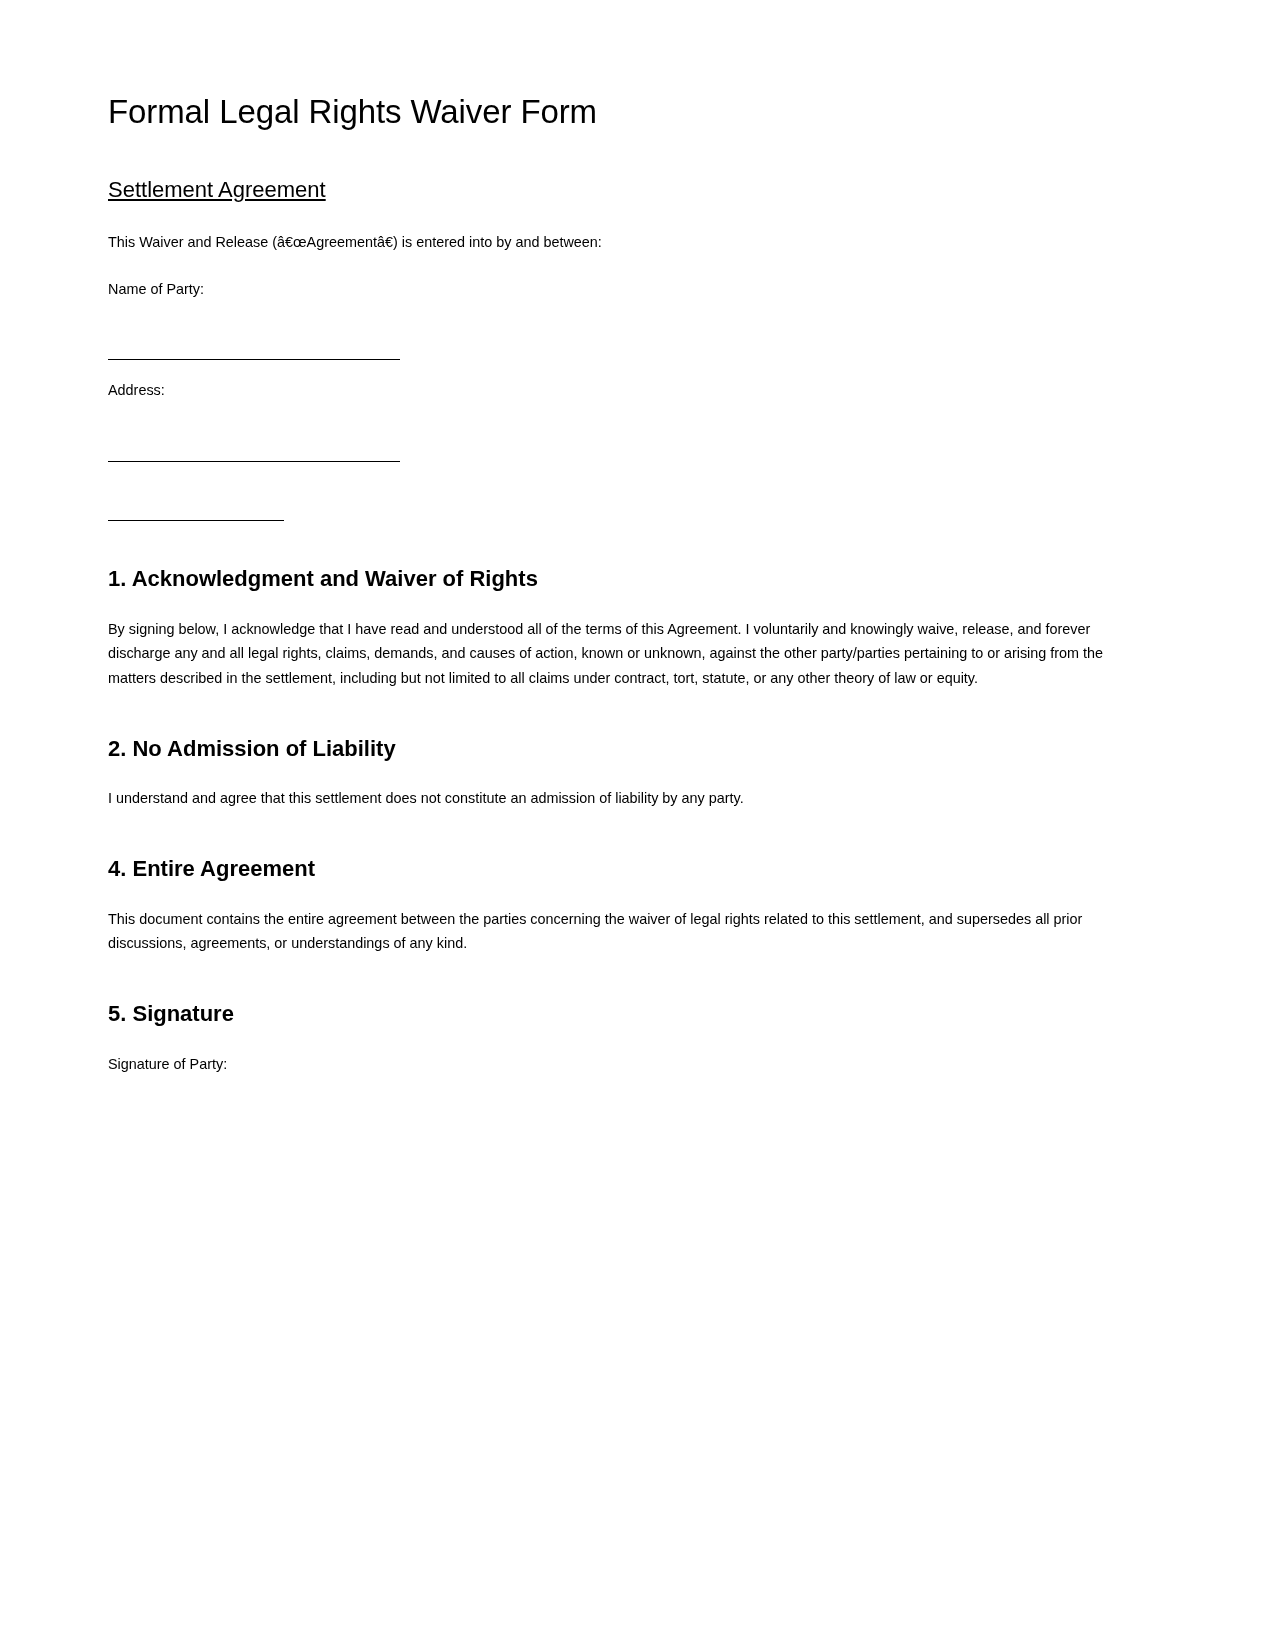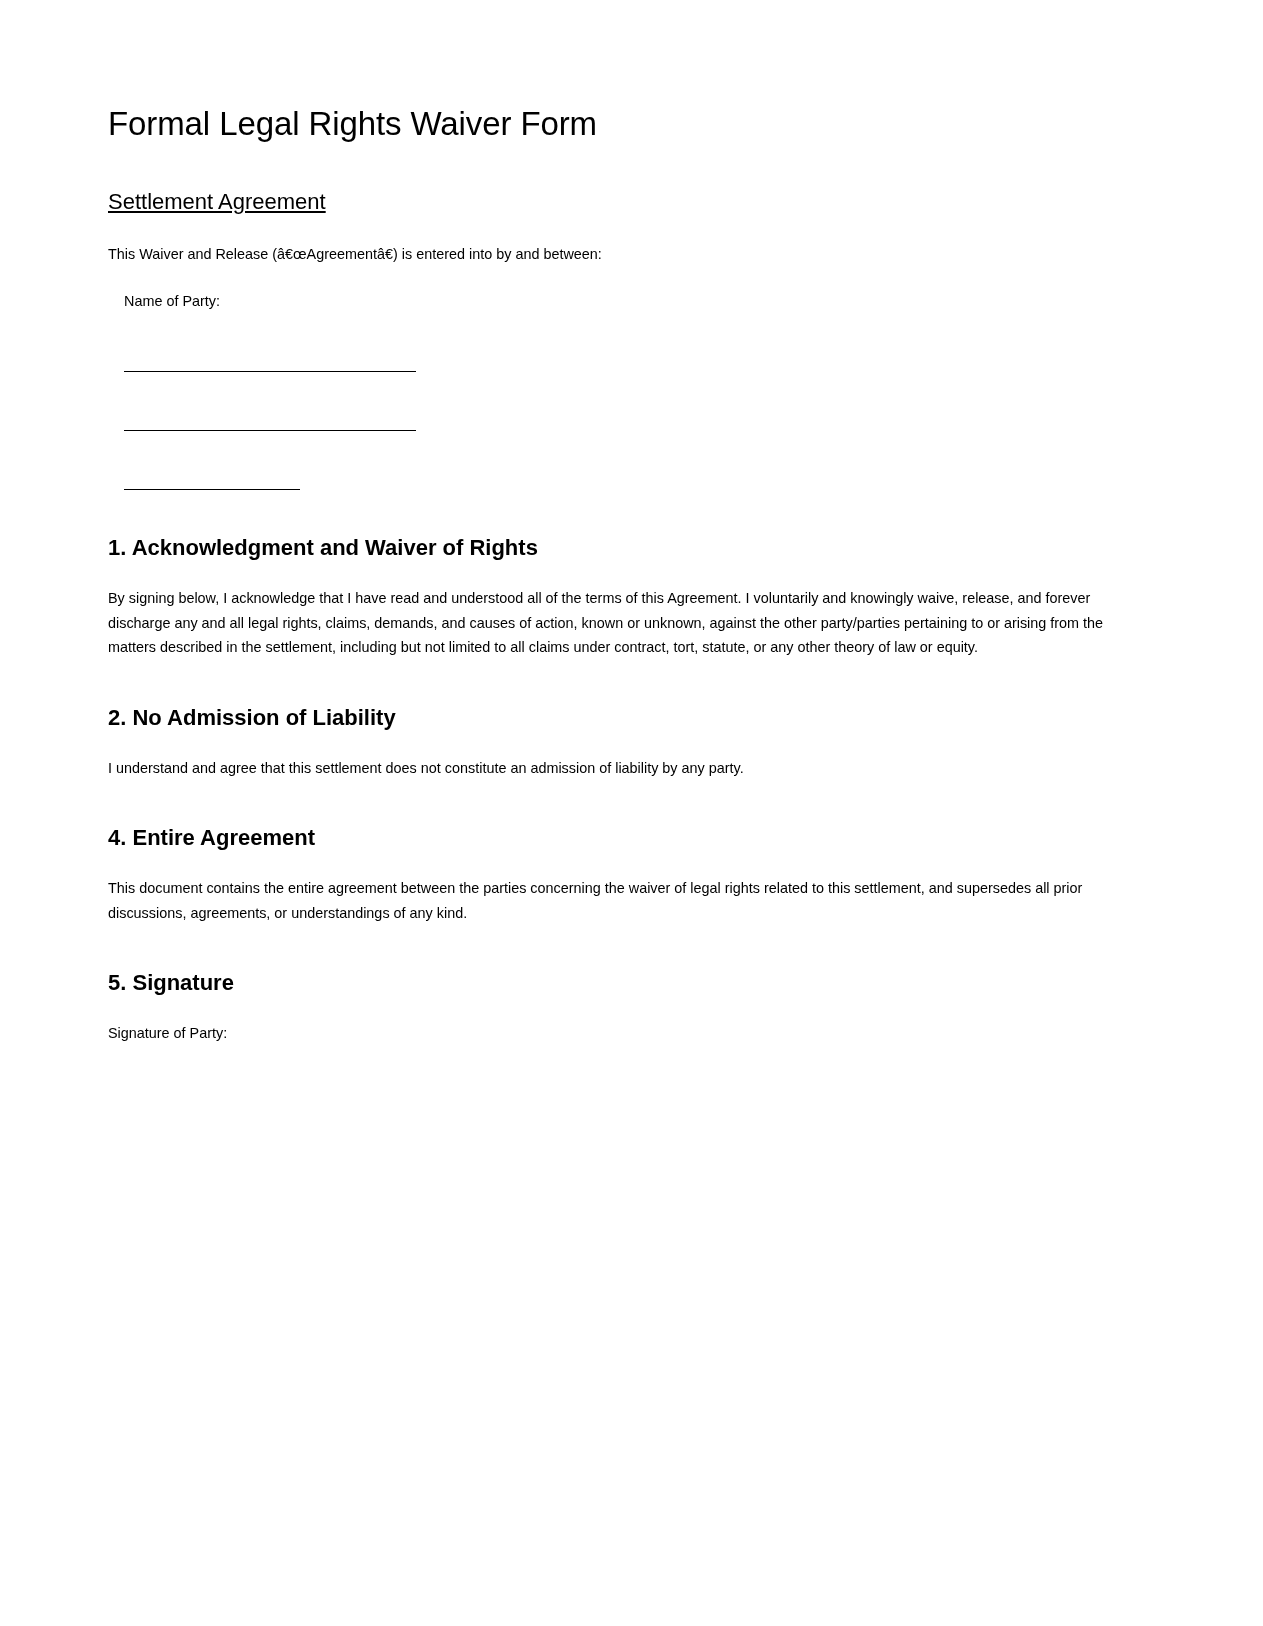--- a/index.html
+++ b/index.html
@@ -31,7 +31,7 @@
     font-size: 33px;
     font-weight: normal;
     line-height: 1.22;
-    margin: 16px 0 44px 0;
+    margin: 4px 0 44px 0;
     letter-spacing: -0.1px;
   }
   h2.section-title {

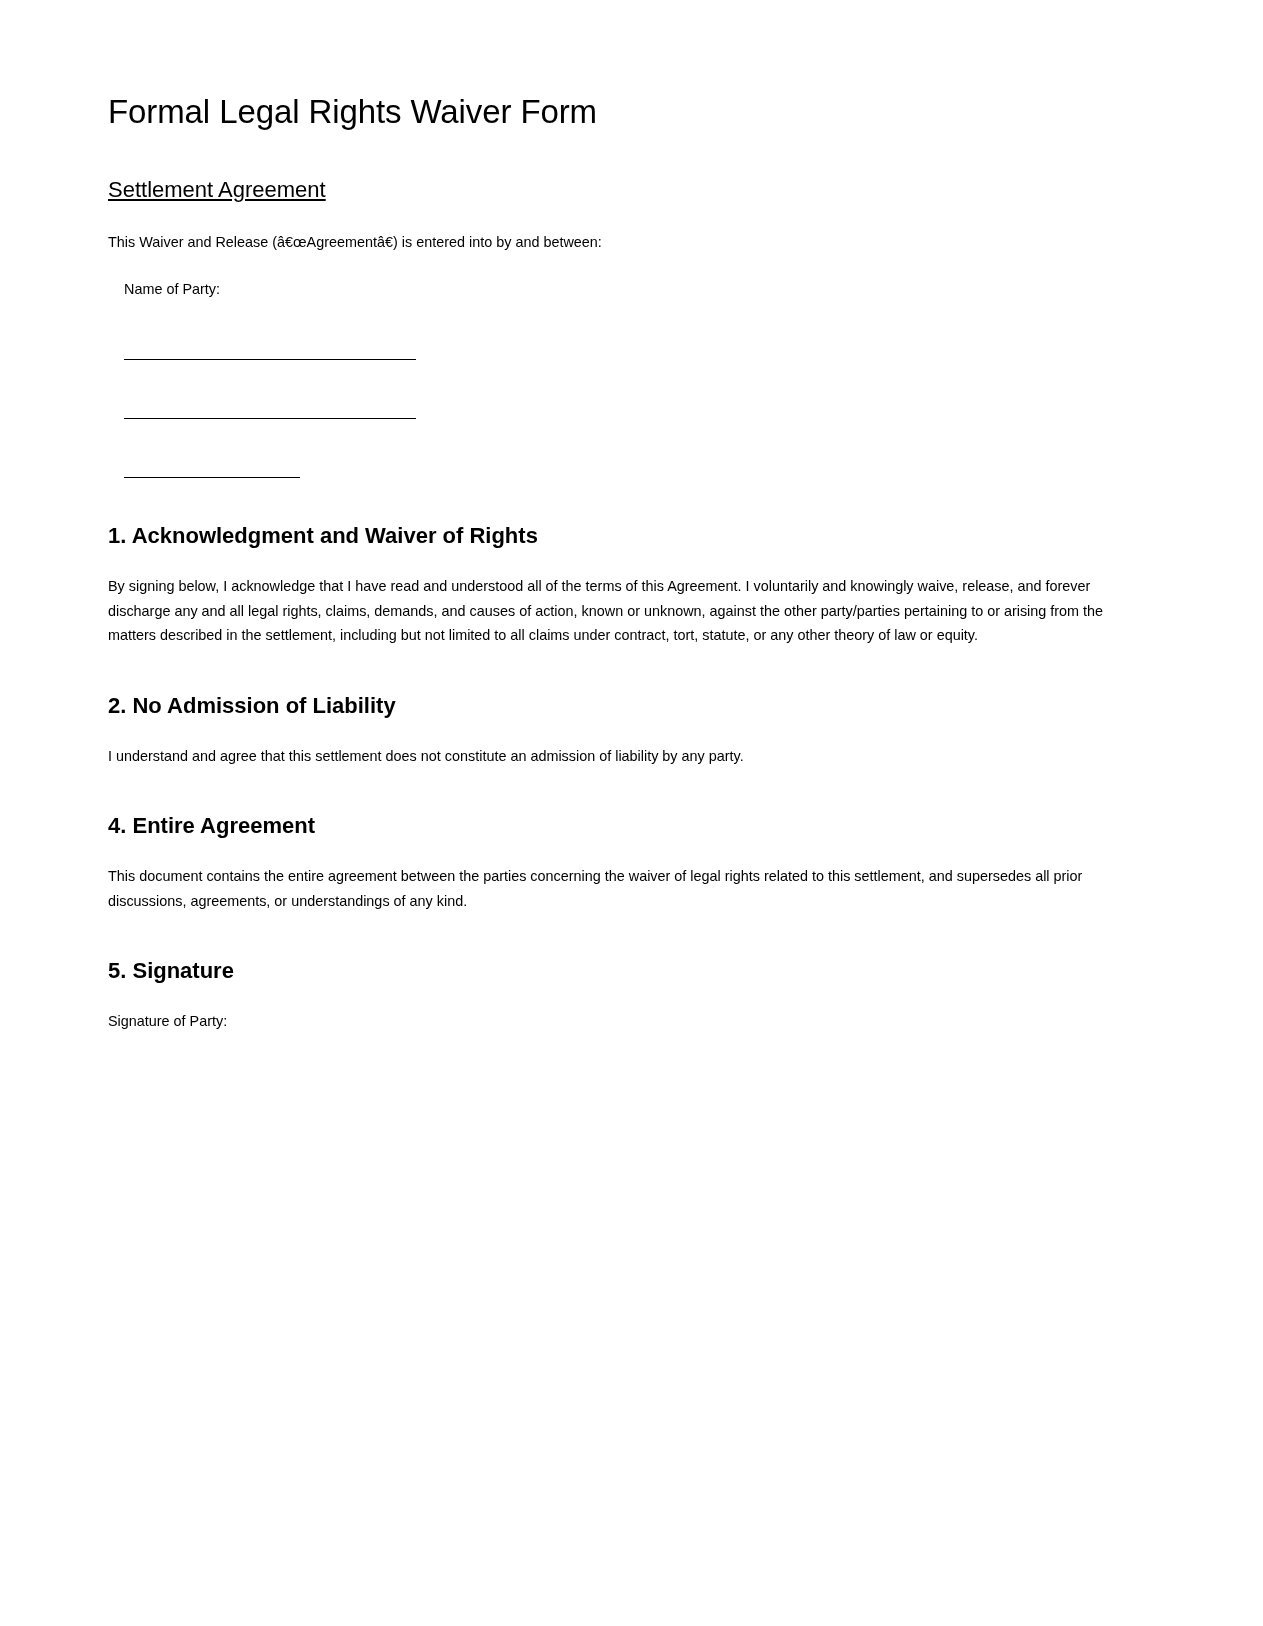--- a/index.html
+++ b/index.html
@@ -59,7 +59,7 @@
     margin: 0;
   }
   .field-block {
-    margin: 0 0 18px 16px;
+    margin: 0 0 18px 0;
   }
   .blank-rule {
     border: 0;

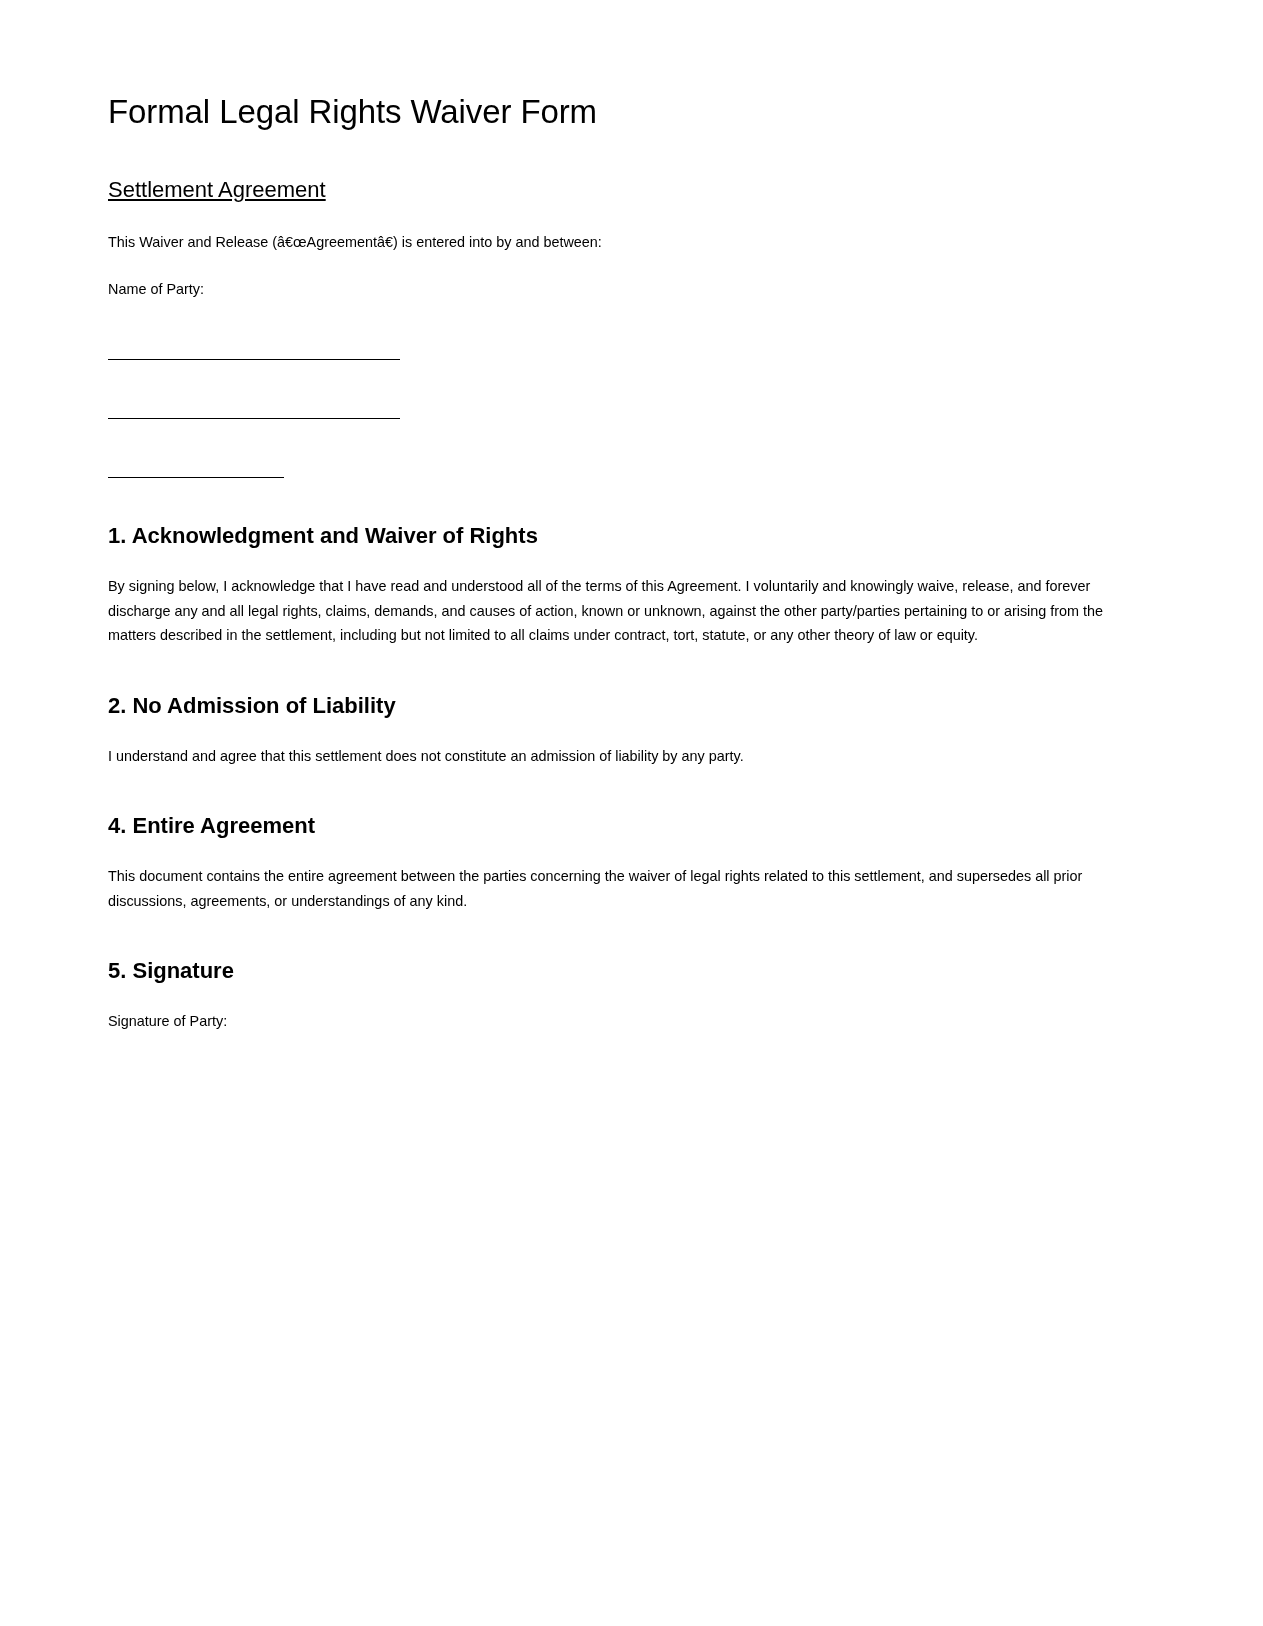--- a/index.html
+++ b/index.html
@@ -98,6 +98,7 @@
     </div>
 
     <div class="field-block">
+      <p class="field-label">Address:</p>
       <hr class="blank-rule long">
     </div>
 

